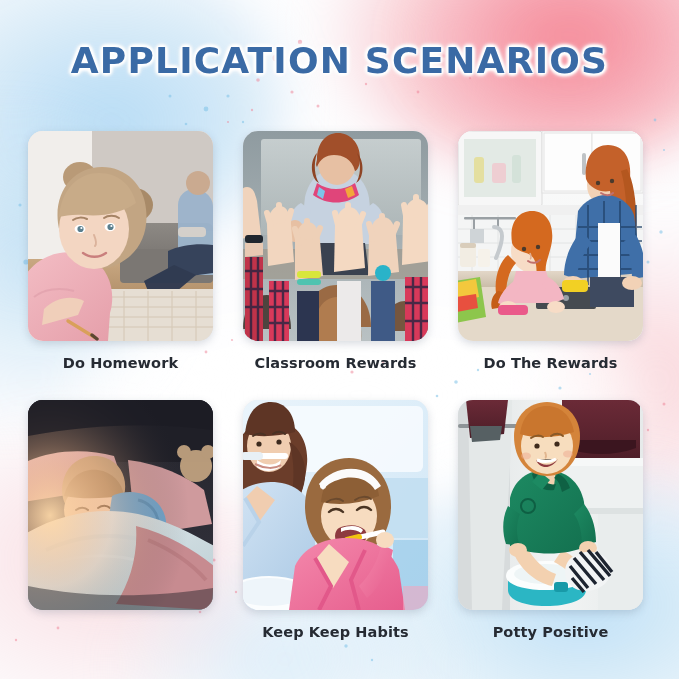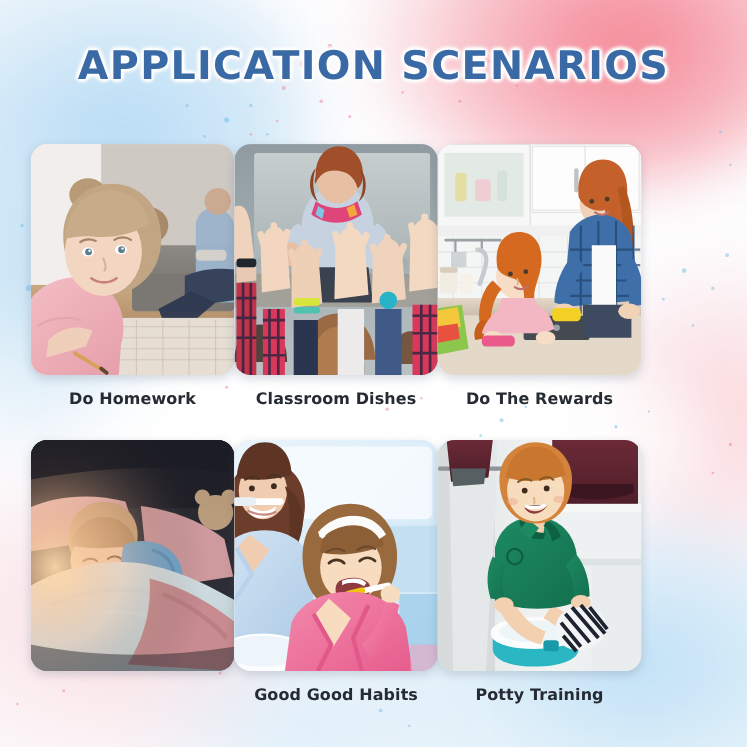--- a/index.html
+++ b/index.html
@@ -52,7 +52,7 @@
 
   
   .grid{position:absolute;left:28px;top:131px;width:623px;z-index:2;}
-  .row{display:flex;}
+  .row{display:flex;gap:30px;}
   .row + .row{margin-top:29px;}
   .cell{width:185px;}
   .card{

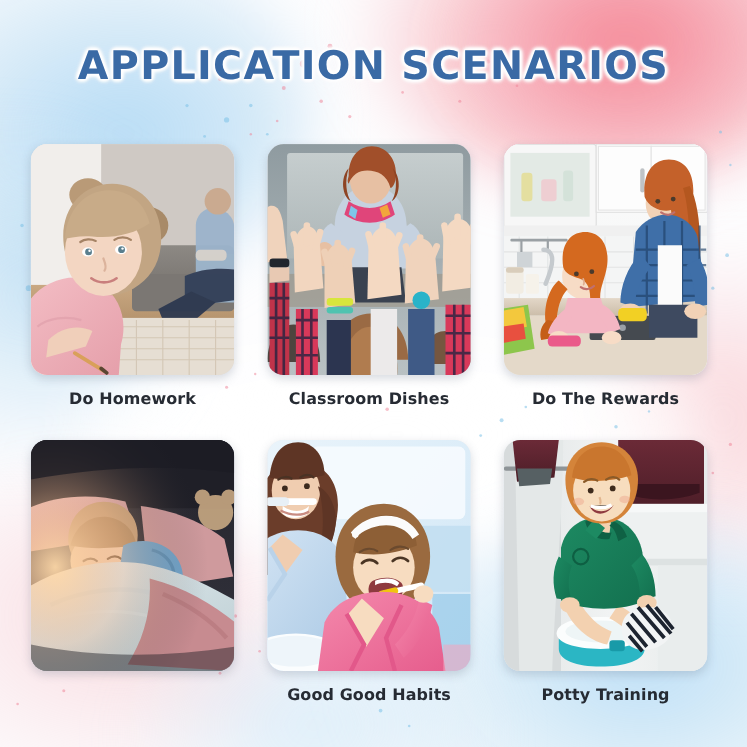--- a/index.html
+++ b/index.html
@@ -313,7 +313,7 @@
             </g>
           </svg>
         </div>
-        <div class="caption">Classroom Dishes</div>
+        <div class="caption">Classroom Rewards</div>
       </div>
 
       <div class="cell">

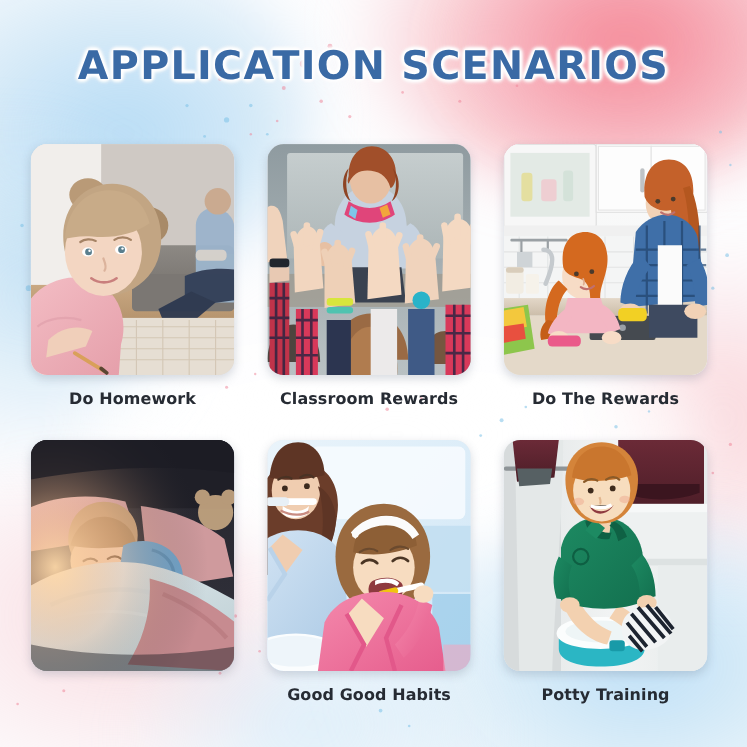--- a/index.html
+++ b/index.html
@@ -556,7 +556,7 @@
             <rect x="160" y="186" width="25" height="24" fill="#f2a6c0" opacity=".6"></rect>
           </svg>
         </div>
-        <div class="caption">Good Good Habits</div>
+        <div class="caption">Keep Keep Habits</div>
       </div>
 
       <div class="cell">

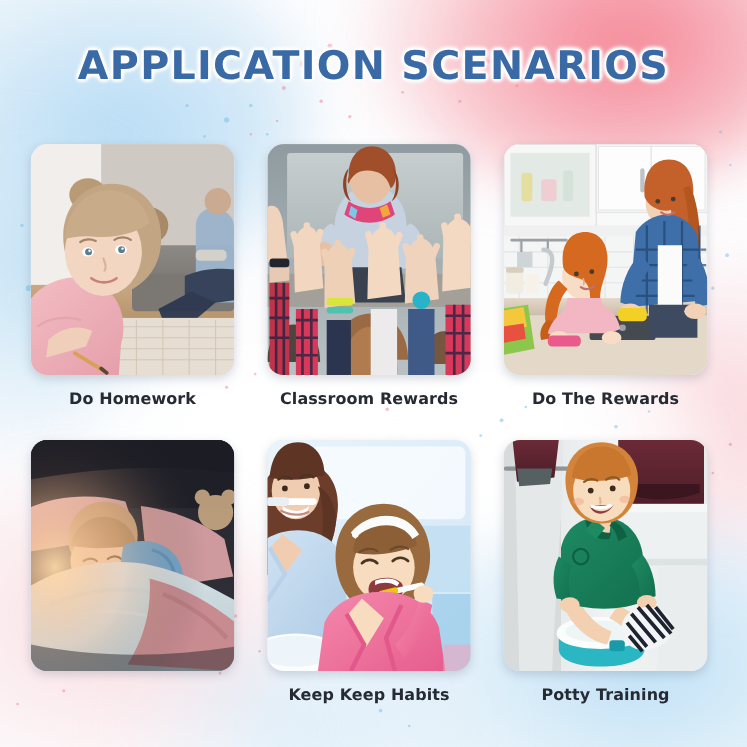--- a/index.html
+++ b/index.html
@@ -641,7 +641,7 @@
             </g>
           </svg>
         </div>
-        <div class="caption">Potty Training</div>
+        <div class="caption">Potty Positive</div>
       </div>
     </div>
   </div>

